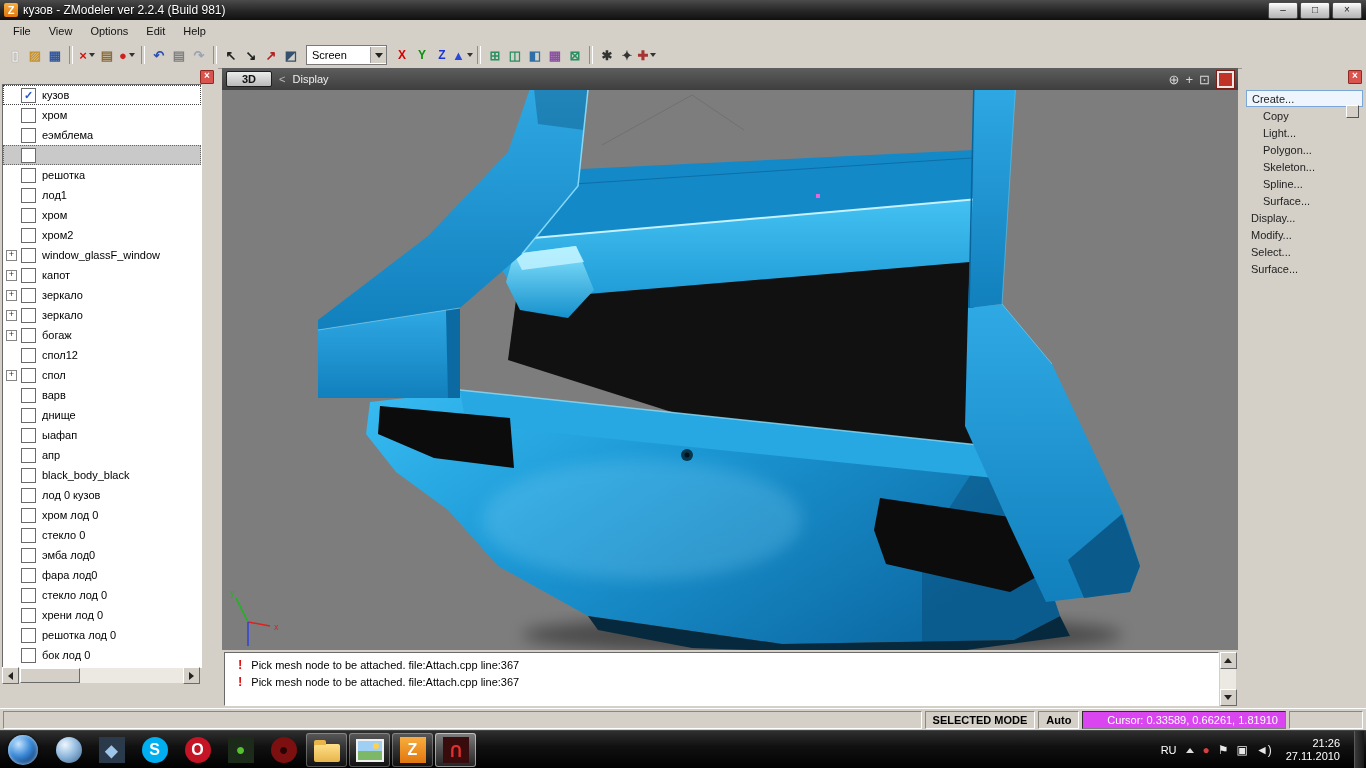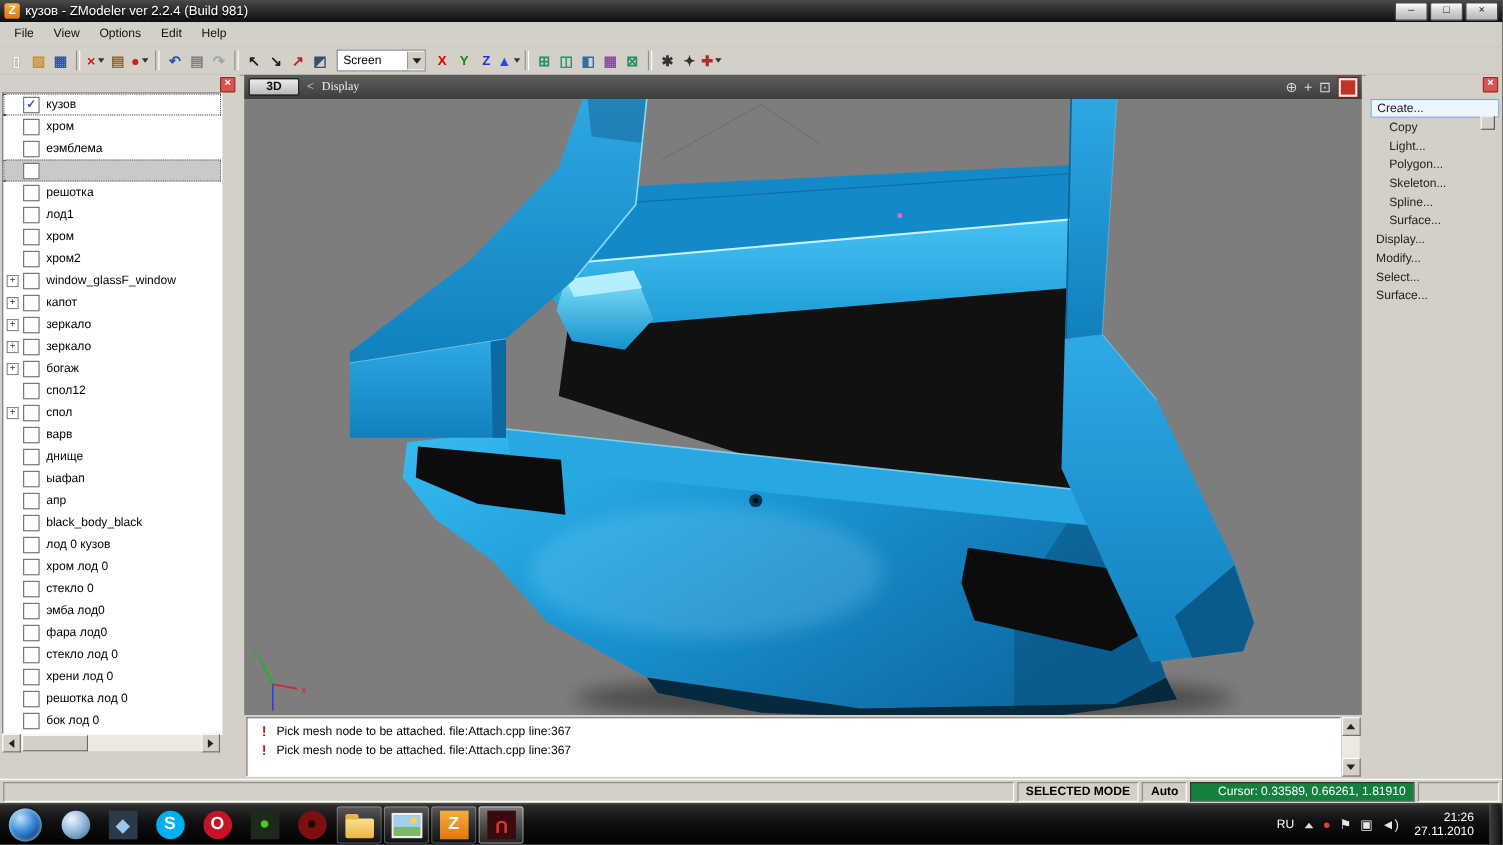--- a/index.html
+++ b/index.html
@@ -83,7 +83,7 @@
   .vp3d{background:linear-gradient(#ececec,#b9b9b9);color:#111;border:1px solid #1d1d1d;
         border-radius:2px;padding:1px 15px;font-weight:bold;}
   .vp-back{color:#bbb;}
-  .vp-label{color:#eee;font-family:Liberation Serif, serif;}
+  .vp-label{color:#eee;}
   .vp-tools{margin-left:auto;display:flex;align-items:center;gap:6px;}
   .vp-tool{color:#d8d8d8;font-size:13px;}
   .vp-max{width:13px;height:13px;background:#c23327;border:2px solid #e8e8e8;box-shadow:0 0 0 1px #7a1d14;}

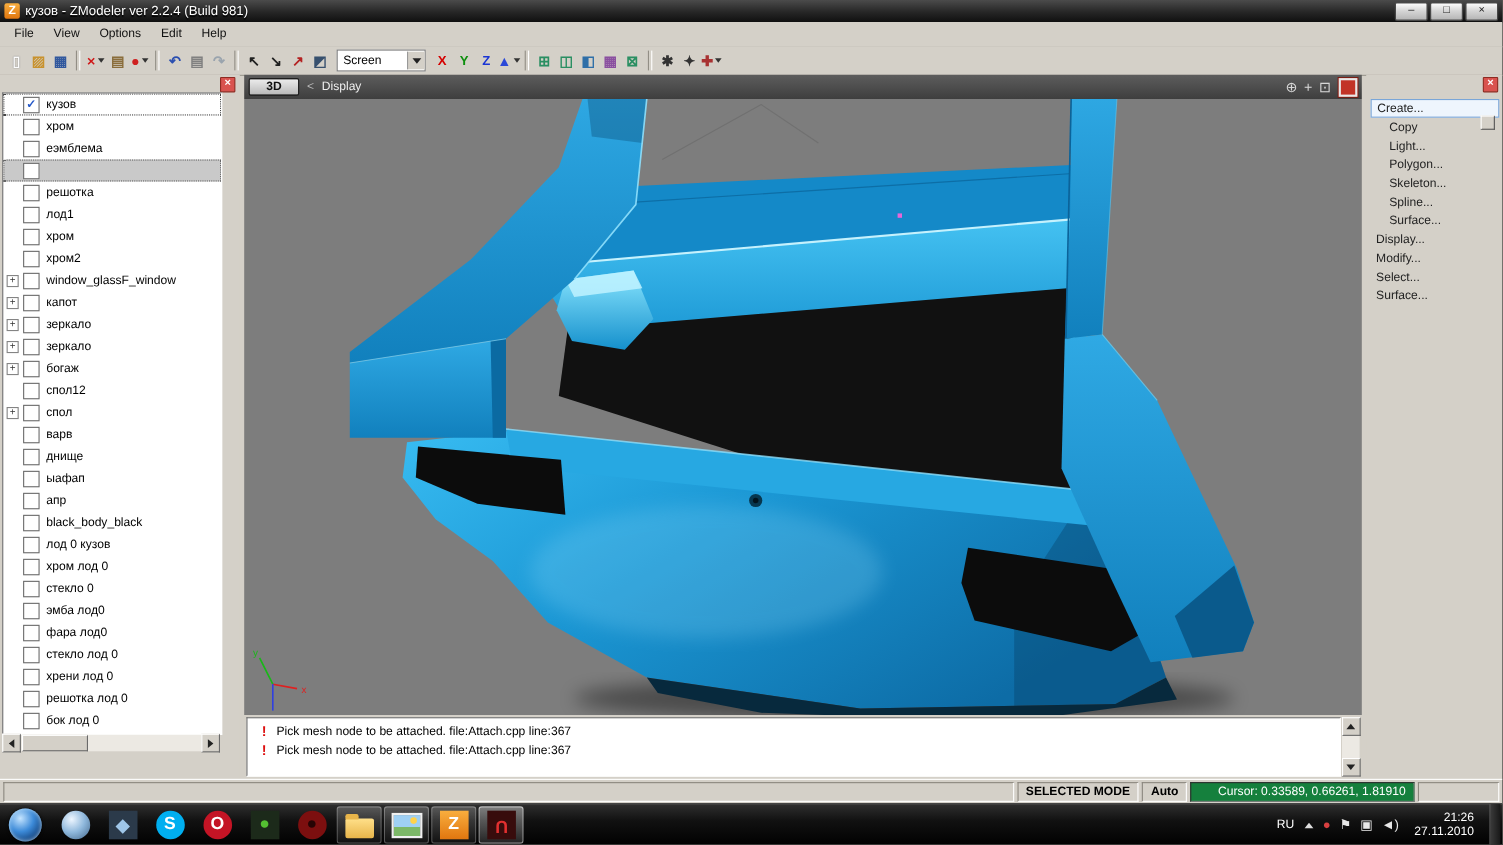--- a/index.html
+++ b/index.html
@@ -116,7 +116,7 @@
            display:flex;align-items:center;padding:0 7px;color:#000;}
   .sb-fill{flex:1;}
   .sb-bold{font-weight:bold;}
-  .sb-cursor{background:#15803d;color:#fff;border-color:#2e2e2e #7c7c7c #7c7c7c #2e2e2e;min-width:168px;padding-left:24px;}
+  .sb-cursor{background:#d946ef;color:#fff;border-color:#2e2e2e #7c7c7c #7c7c7c #2e2e2e;min-width:168px;padding-left:24px;}
   .sb-end{width:58px;}
 
   

